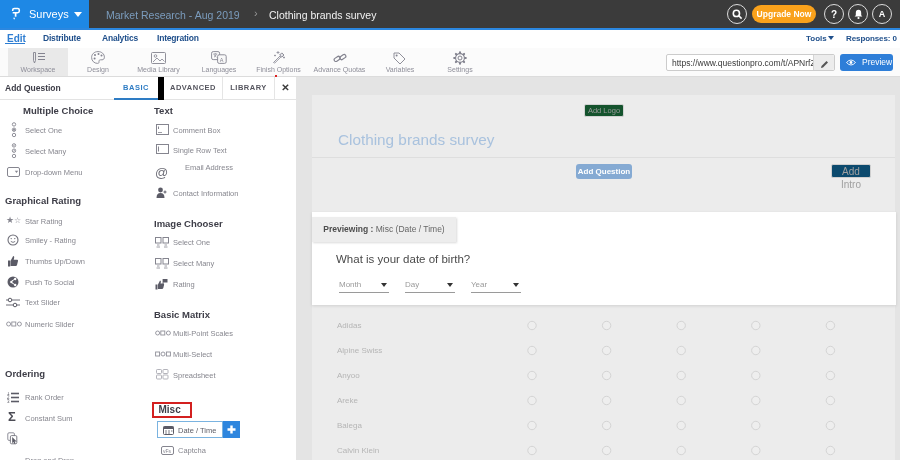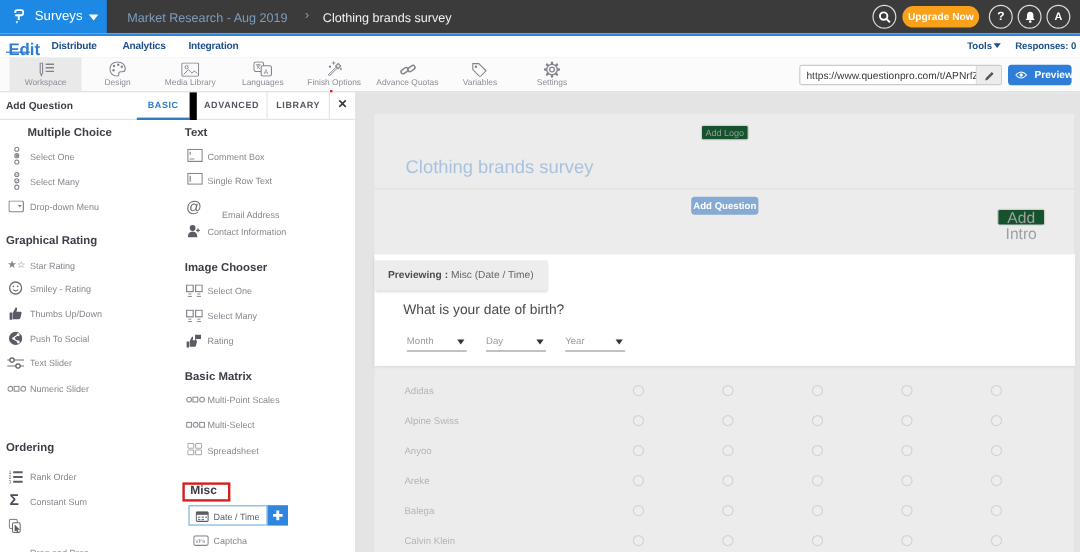--- a/index.html
+++ b/index.html
@@ -41,7 +41,7 @@
 <div class="circ" style="left:872px;top:4px;font-size:9px;font-weight:bold;line-height:19px;">A</div>
 
 <div class="abs" style="left:0;top:28px;width:900px;height:20px;background:#fff;border-top:2px solid #2b87e0;"></div>
-<div class="abs" style="left:7px;top:33px;color:#2d7dd2;font-size:14px;font-weight:bold;">Edit</div>
+<div class="abs" style="left:7px;top:33px;color:#2d7dd2;font-size:10px;font-weight:bold;">Edit</div>
 <div class="abs" style="left:5px;top:42.5px;width:20px;height:1.8px;background:#2d7dd2;"></div>
 <div class="abs" style="left:43px;top:33px;color:#1f4f8b;font-size:8.5px;font-weight:bold;letter-spacing:-0.2px;">Distribute</div>
 <div class="abs" style="left:102px;top:33px;color:#1f4f8b;font-size:8.5px;font-weight:bold;letter-spacing:-0.2px;">Analytics</div>

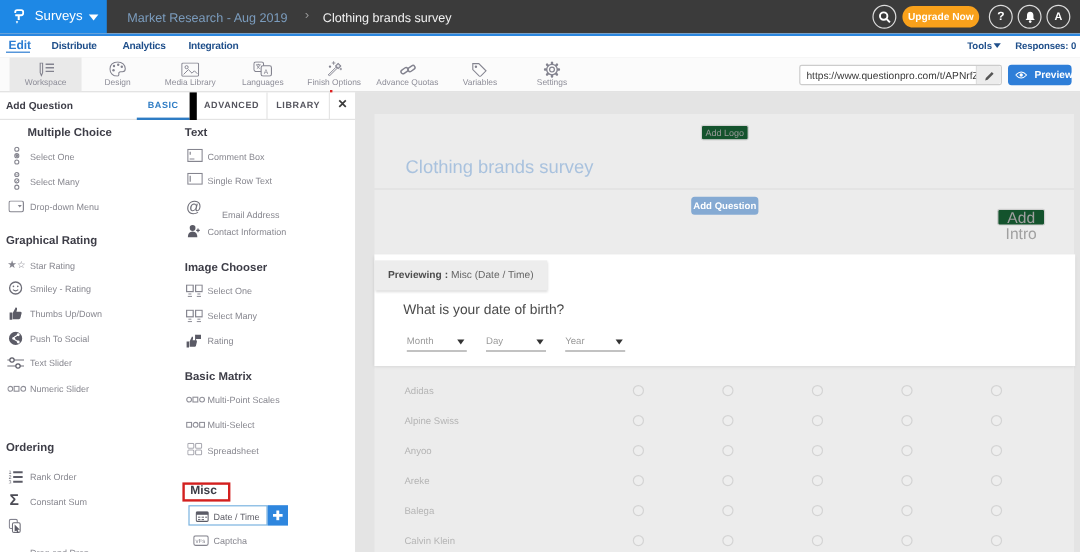--- a/index.html
+++ b/index.html
@@ -128,7 +128,7 @@
     <path d="M0.5 3.5 Q5 -1.5 9.5 3.5 Q5 8.5 0.5 3.5 Z" fill="none" stroke="#fff" stroke-width="0.9"></path>
     <circle cx="5" cy="3.5" r="1.4" fill="#fff"></circle>
   </svg>
-<div class="abs" style="left:862px;top:57px;color:#fff;font-size:8.5px;font-weight:bold;">Preview</div>
+<div class="abs" style="left:862px;top:57px;color:#fff;font-size:8.5px;font-weight:normal;">Preview</div>
 
 <div class="abs" style="left:275px;top:75px;width:2px;height:2.5px;background:#d22;"></div>
 

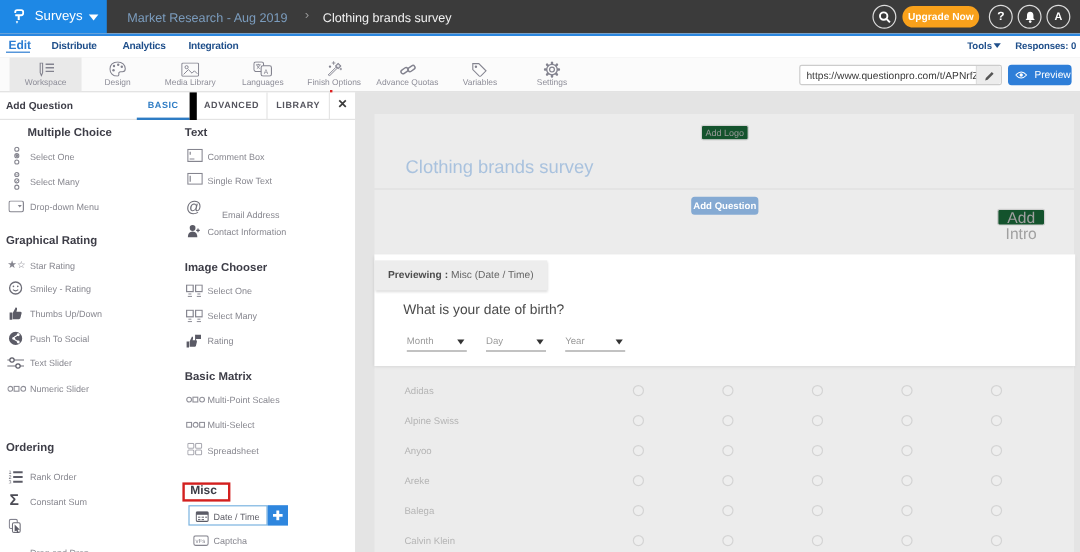--- a/index.html
+++ b/index.html
@@ -239,7 +239,7 @@
   </svg>
 <div class="qitem" style="left:173px;top:145.5px;">Single Row Text</div>
 <div class="qicon" style="left:155px;top:165px;font-size:13px;color:#6e6e78;">@</div>
-<div class="qitem" style="left:173px;top:175px;padding-left:12px;">Email Address</div>
+<div class="qitem" style="left:173px;top:163px;padding-left:12px;">Email Address</div>
 <svg class="abs" style="left:156px;top:187px;" width="12" height="11" viewBox="0 0 12 11">
     <circle cx="4.5" cy="3" r="2.4" fill="#5b5b66"></circle>
     <path d="M0.5 11 q0-5 4-5 q4 0 4 5 z" fill="#5b5b66"></path>

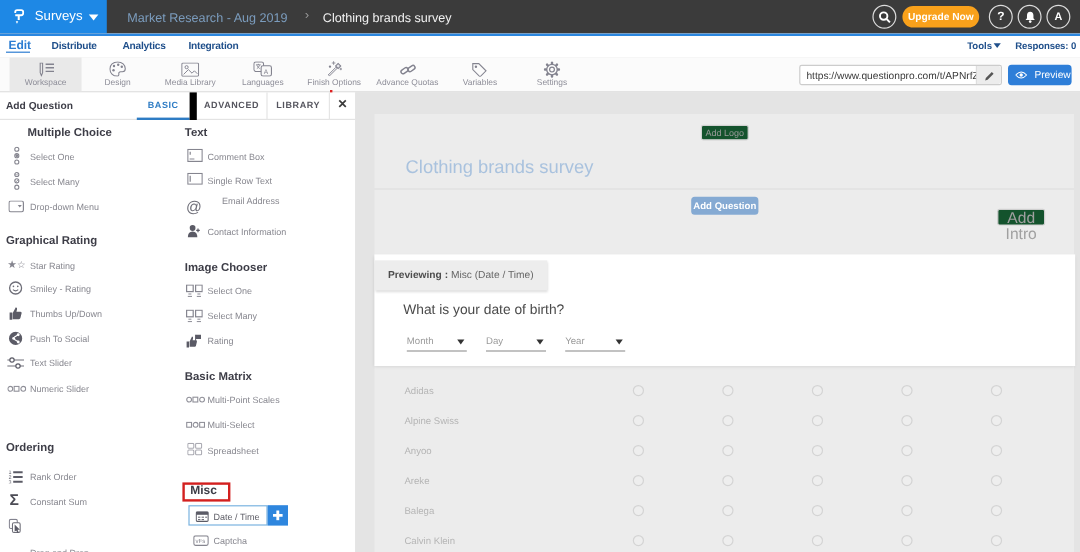--- a/index.html
+++ b/index.html
@@ -323,7 +323,7 @@
 <div class="abs" style="left:338px;top:131px;color:#a9c2de;font-size:15.3px;">Clothing brands survey</div>
 <div class="abs" style="left:312px;top:157px;width:583px;height:1px;background:#dedede;"></div>
 <div class="abs" style="left:576px;top:164px;width:56px;height:15px;background:#85aad3;border-radius:3px;color:#fff;font-size:8px;font-weight:bold;text-align:center;line-height:15px;">Add Question</div>
-<div class="abs" style="left:831px;top:174px;width:40px;height:14px;border:1px solid #cfcfcf;border-radius:2px;background:#14532d;color:#a0a0a0;font-size:13px;text-align:center;line-height:13px;">Add Intro</div>
+<div class="abs" style="left:831px;top:164px;width:40px;height:14px;border:1px solid #cfcfcf;border-radius:2px;background:#0c4a6e;color:#a0a0a0;font-size:10px;text-align:center;line-height:13px;">Add Intro</div>
 
 <div class="abs" style="left:312px;top:212px;width:584px;height:93px;background:#fff;box-shadow:0 1px 3px rgba(0,0,0,0.12);"></div>
 <div class="abs" style="left:312px;top:217px;width:144px;height:25px;background:#ededed;box-shadow:1px 1px 2px rgba(0,0,0,0.15);color:#666;font-size:8.5px;line-height:25px;text-align:center;"><b style="color:#4d4d4d;">Previewing :</b> Misc (Date / Time)</div>

